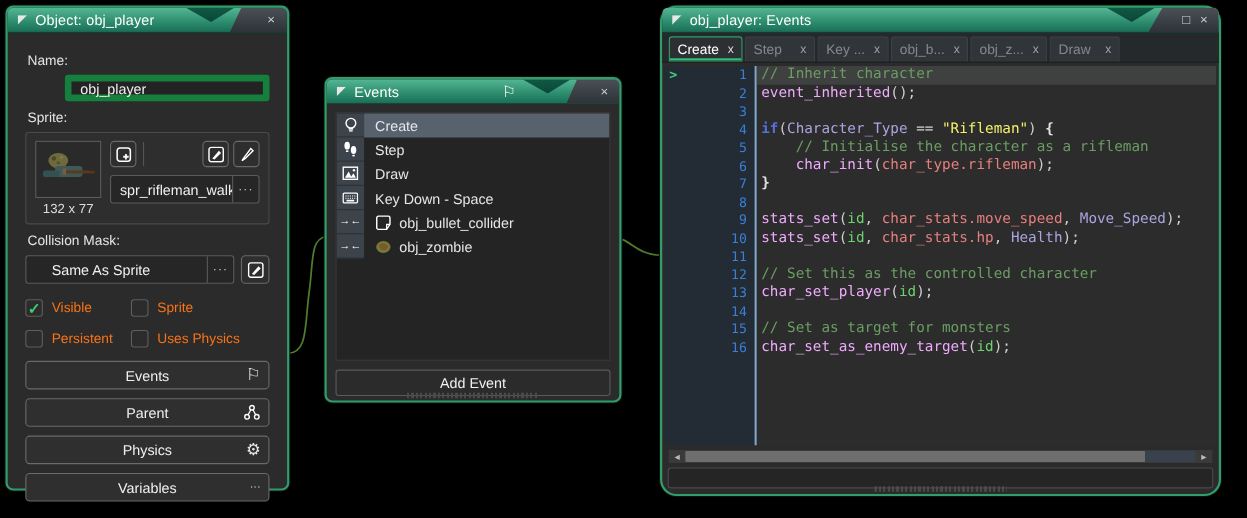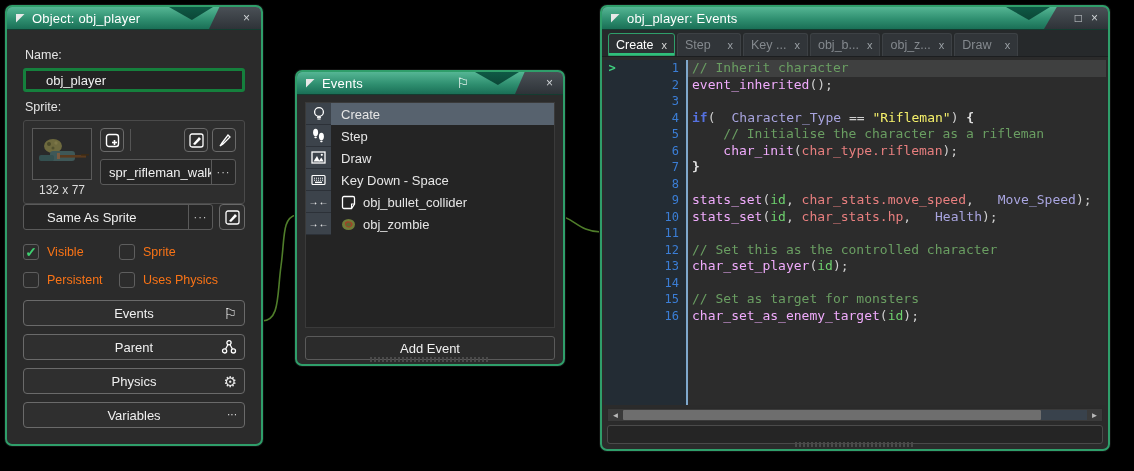--- a/index.html
+++ b/index.html
@@ -91,7 +91,7 @@
                  background:repeating-linear-gradient(90deg,#4a4a4a 0 2px,transparent 2px 4px); }
 
   
-  #code-win { left:600px; top:5px; width:510px; height:446px; }
+  #code-win { left:600px; top:5px; width:510px; height:446px;border-radius:15px; }
   .tabbar { display:flex; align-items:flex-end; gap:2px; height:27px; padding:3px 0 0 6px;
             background:#26292b; border-bottom:1px solid #1c1e20; }
   .tab { height:23px; min-width:64px; padding:0 7px; background:#313539; color:#84898e;

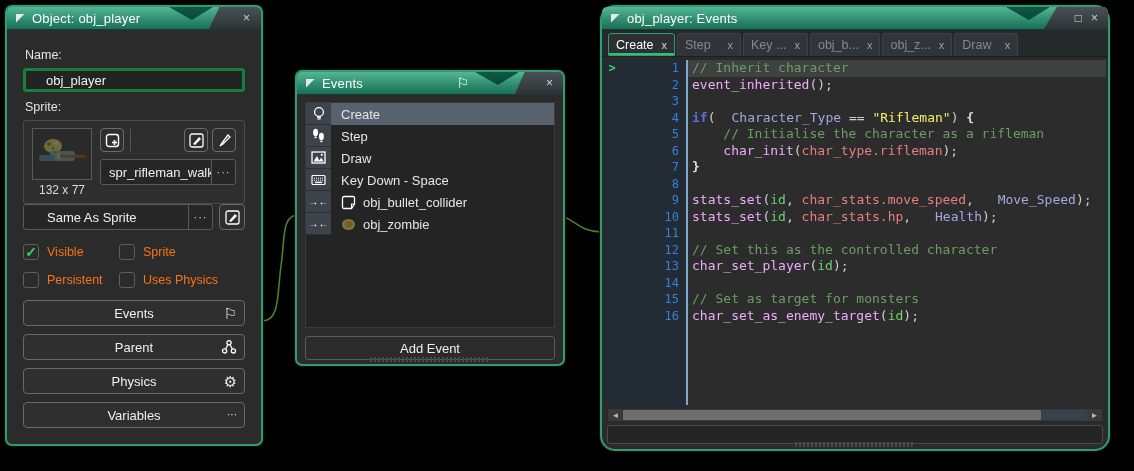--- a/index.html
+++ b/index.html
@@ -33,8 +33,8 @@
   #object-win { left:5px; top:5px; width:258px; height:441px; }
   #object-win .body { padding:10px 16px 0 16px; }
   .field-label { color:#e4e4e4; font-size:12.5px; margin:8px 0 6px 2px; }
-  .text-input { height:24px; background:#232323; border:3px solid #15803d; border-radius:3px;
-                color:#f0f0f0; font-size:13px; display:flex; align-items:center; padding:0 20px; }
+  .text-input { height:24px; background:#232323; border:6px solid #15803d; border-radius:3px;
+                color:#f0f0f0; font-size:13px; display:flex; align-items:center; padding:0 8px;margin-left:36px; }
   .sprite-box { position:relative; border:1px solid #4a4a4a; border-radius:3px; height:84px;
                 background:#2e2e2e; }
   .sprite-thumb { position:absolute; left:8px; top:7px; width:60px; height:52px;

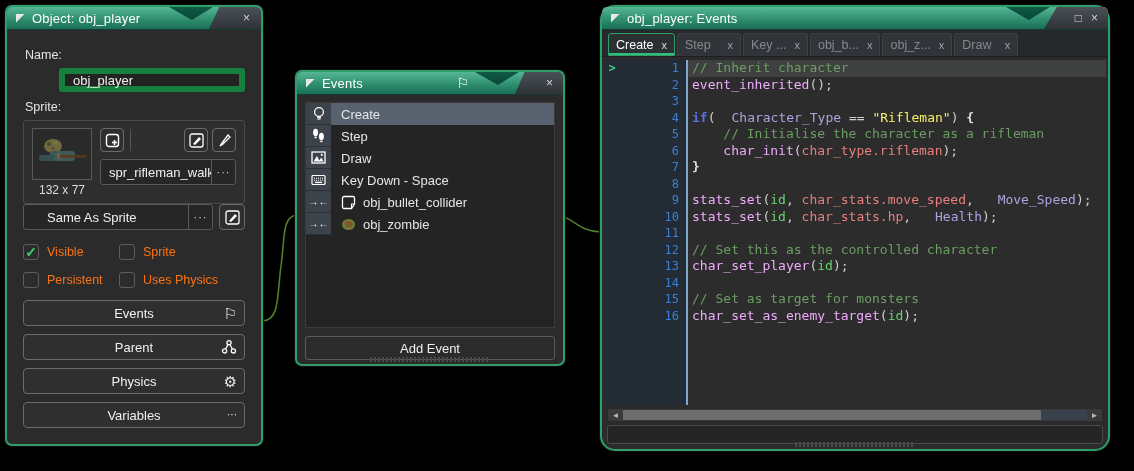--- a/index.html
+++ b/index.html
@@ -116,7 +116,7 @@
   .tk-comment { color:#6a9e62; }
   .tk-func    { color:#f0abfc; }
   .tk-keyword { color:#5571e0; font-weight:bold; }
-  .tk-global  { color:#a9a5e0;margin-left:16px; }
+  .tk-global  { color:#a9a5e0; }
   .tk-string  { color:#f5f06a; }
   .tk-builtin { color:#6ed26e; }
   .tk-enum    { color:#e87f7f; }

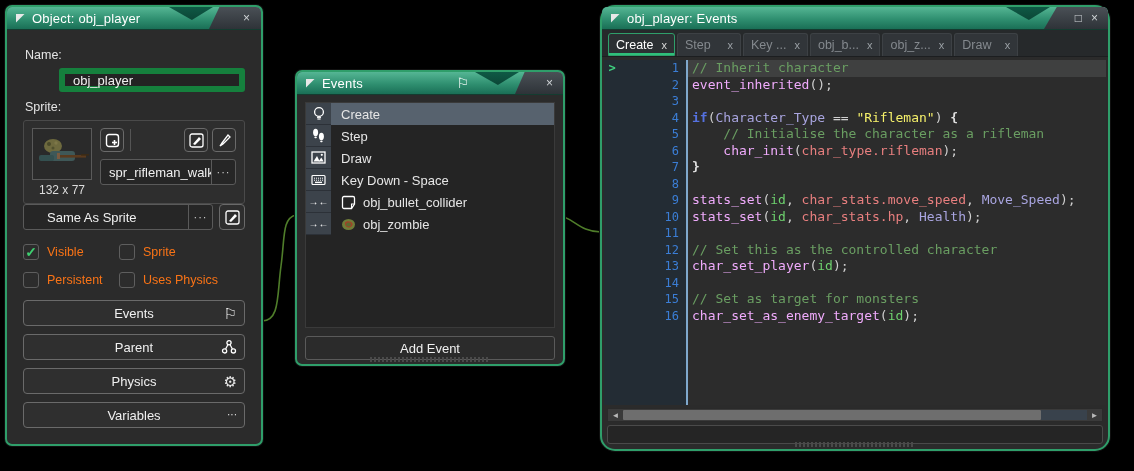--- a/index.html
+++ b/index.html
@@ -198,6 +198,7 @@
         </div>
       </div>
 
+      <div class="field-label">Collision Mask:</div>
       <div class="collision-row">
         <div class="collision-dd">
           <span class="dd-text">Same As Sprite</span>

